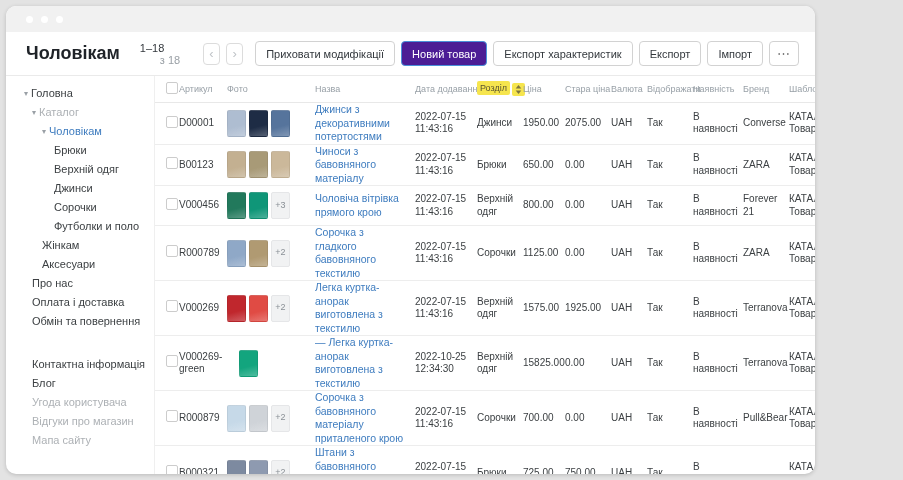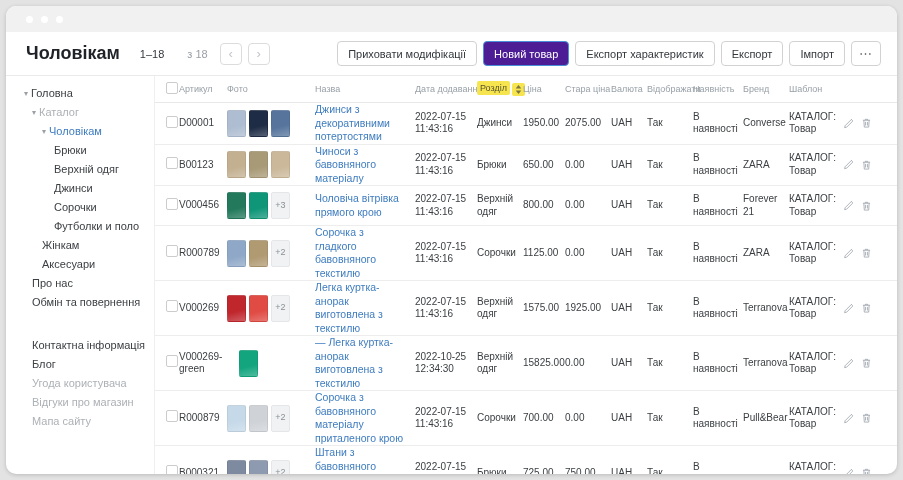--- a/index.html
+++ b/index.html
@@ -10,7 +10,7 @@
     background:#e3e3e3;
   }
   .window {
-    width:891px; height:468px; margin:6px;
+    width:809px; height:468px; margin:6px;
     background:#fff; border-radius:10px; overflow:hidden;
     box-shadow:0 1px 4px rgba(0,0,0,.18);
     display:flex; flex-direction:column;

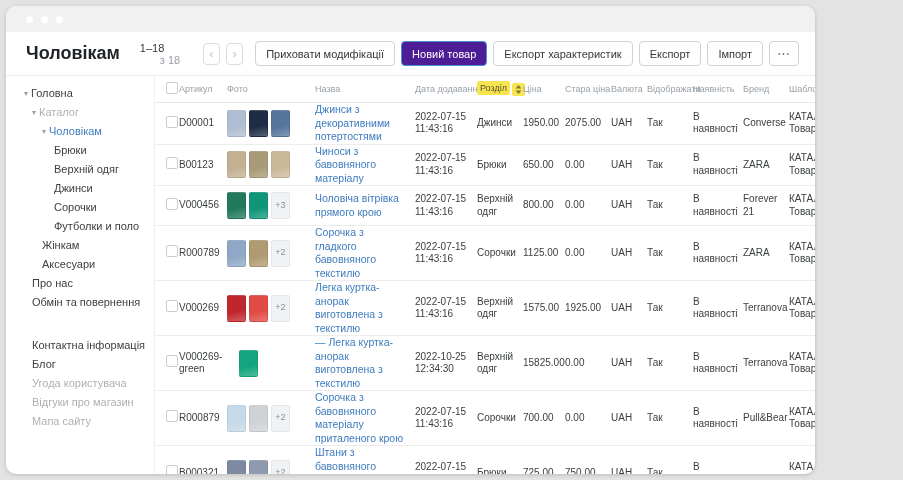--- a/index.html
+++ b/index.html
@@ -160,6 +160,10 @@
         <div class="snav-item" style="padding-left: 10px;">
 
     <span class="lbl">Про нас</span>
+  </div>
+        <div class="snav-item" style="padding-left: 10px;">
+
+    <span class="lbl">Оплата і доставка</span>
   </div>
         <div class="snav-item" style="padding-left: 10px;">
 

